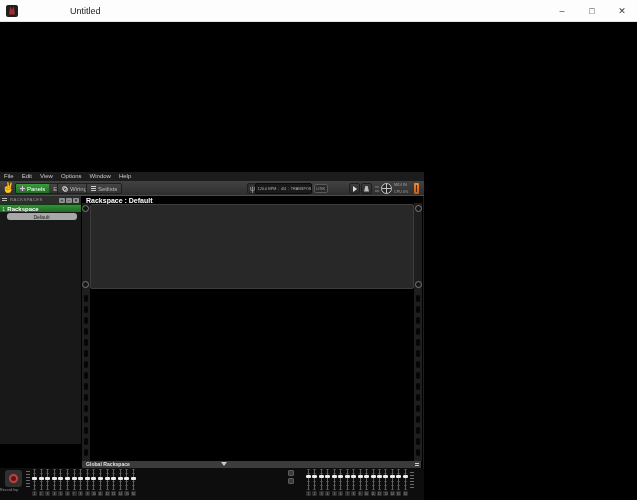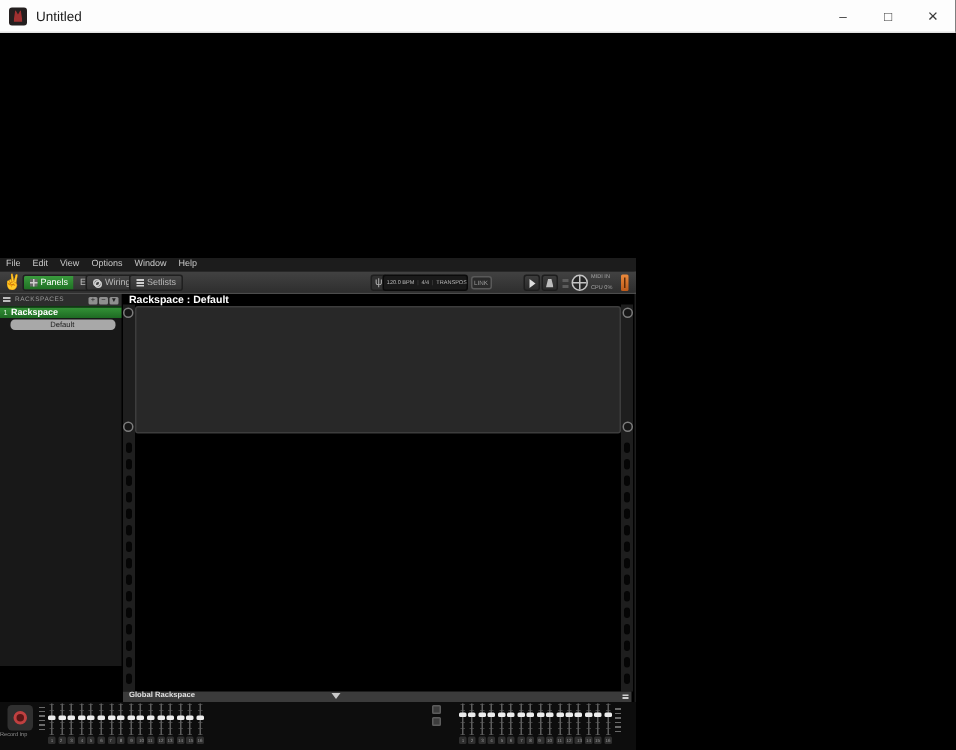--- a/index.html
+++ b/index.html
@@ -9,7 +9,7 @@
   
   .titlebar { position:absolute; left:0; top:0; width:637px; height:22px;
               background:#fdfdfd; border-bottom:1px solid #e2e2e2;
-              display:flex; align-items:center; }
+              display:flex; align-items:center;gap:46px; }
   .app-icon { width:12px; height:12px; margin-left:6px; border-radius:2px;
               background:#241f1f; position:relative; }
   .app-icon:after { content:""; position:absolute; left:3px; top:2px; width:6px; height:8px;

